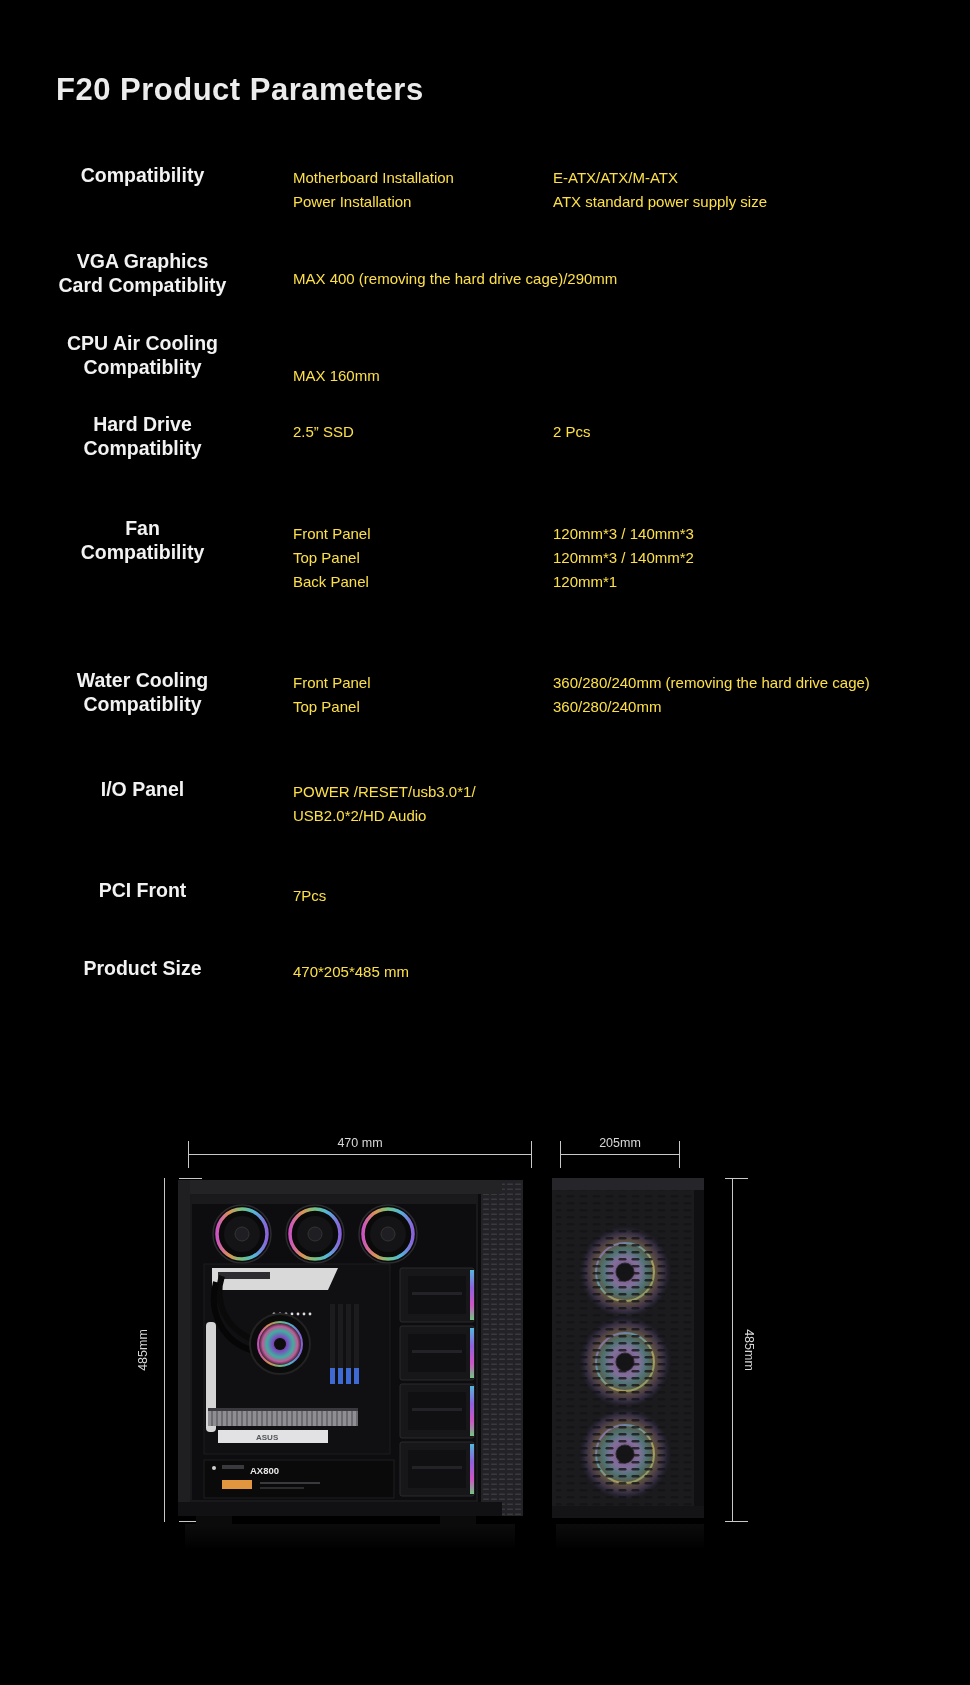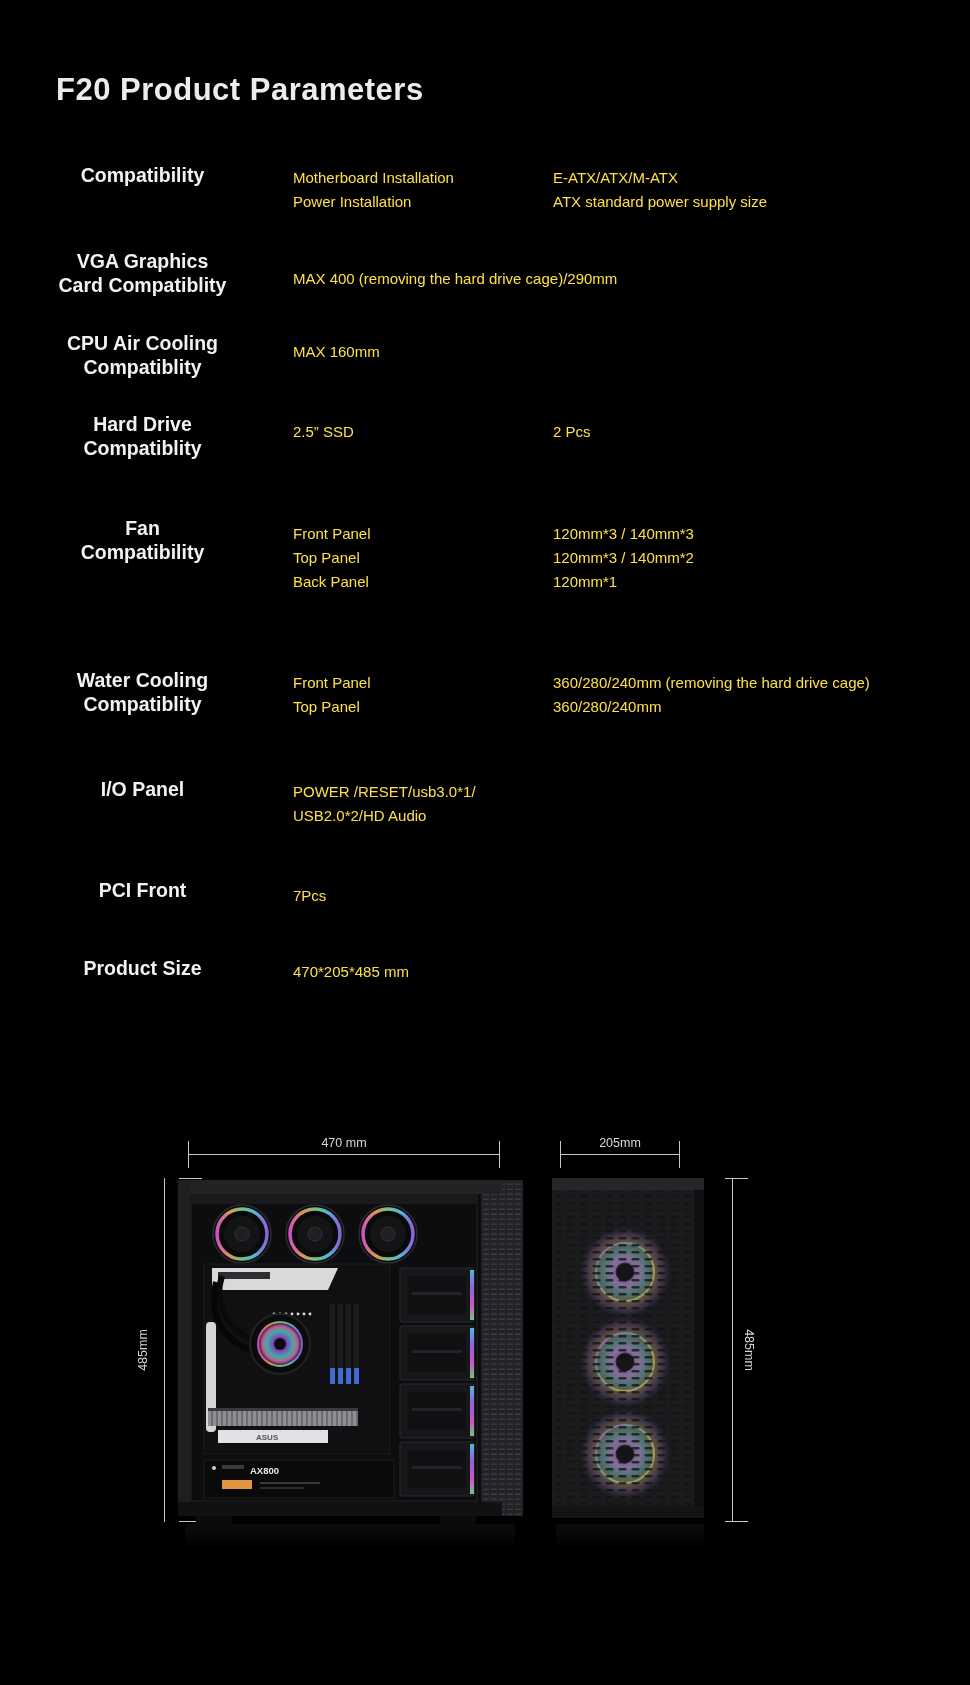--- a/index.html
+++ b/index.html
@@ -16,7 +16,7 @@
   
   .s0 .spec-label{top:163px}.s0 .rows{top:166px}
   .s1 .spec-label{top:249px}.s1 .rows{top:267px}
-  .s2 .spec-label{top:331px}.s2 .rows{top:340px}
+  .s2 .spec-label{top:331px}.s2 .rows{top:364px}
   .s3 .spec-label{top:412px}.s3 .rows{top:420px}
   .s4 .spec-label{top:516px}.s4 .rows{top:522px}
   .s5 .spec-label{top:668px}.s5 .rows{top:671px}

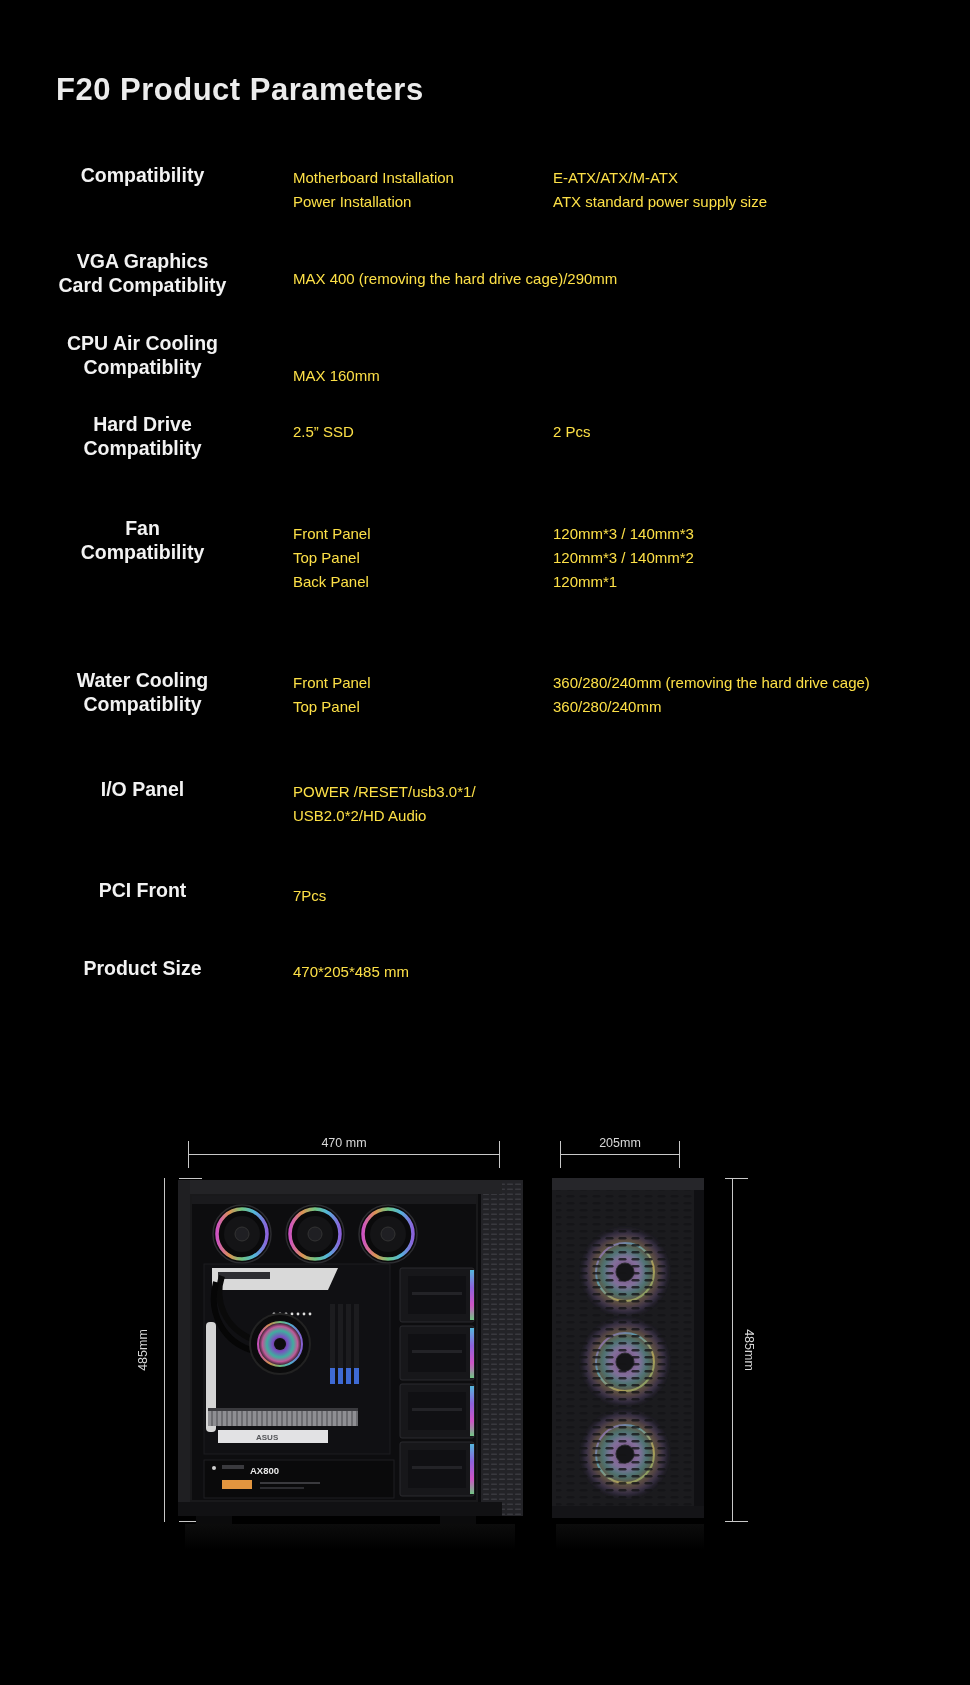--- a/index.html
+++ b/index.html
@@ -29,7 +29,7 @@
   .dim-line{position:relative;height:1px;background:#c8c8c8;}
   .tick{position:absolute;top:-13px;width:1px;height:27px;background:#c8c8c8;}
   .tick.l{left:0}.tick.r{right:0}
-  .dim-470{left:188px;top:1136px;width:312px;}
+  .dim-470{left:188px;top:1136px;width:344px;}
   .dim-205{left:560px;top:1136px;width:120px;}
   .vdim{position:absolute;top:1178px;height:344px;width:40px;font-size:12.5px;color:#d8d8d8;}
   .vdim .vline{position:absolute;top:0;bottom:0;width:1px;background:#c8c8c8;}

